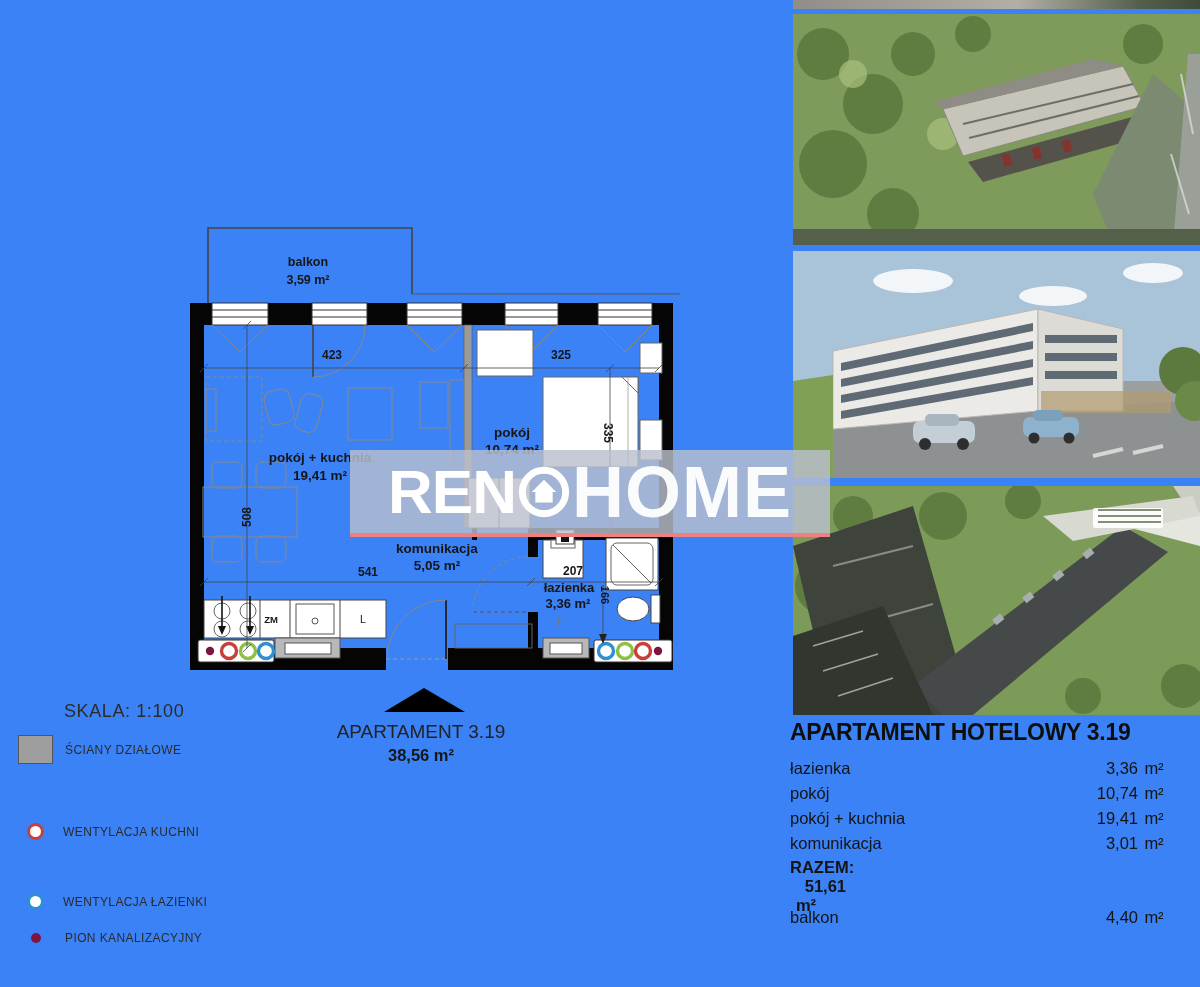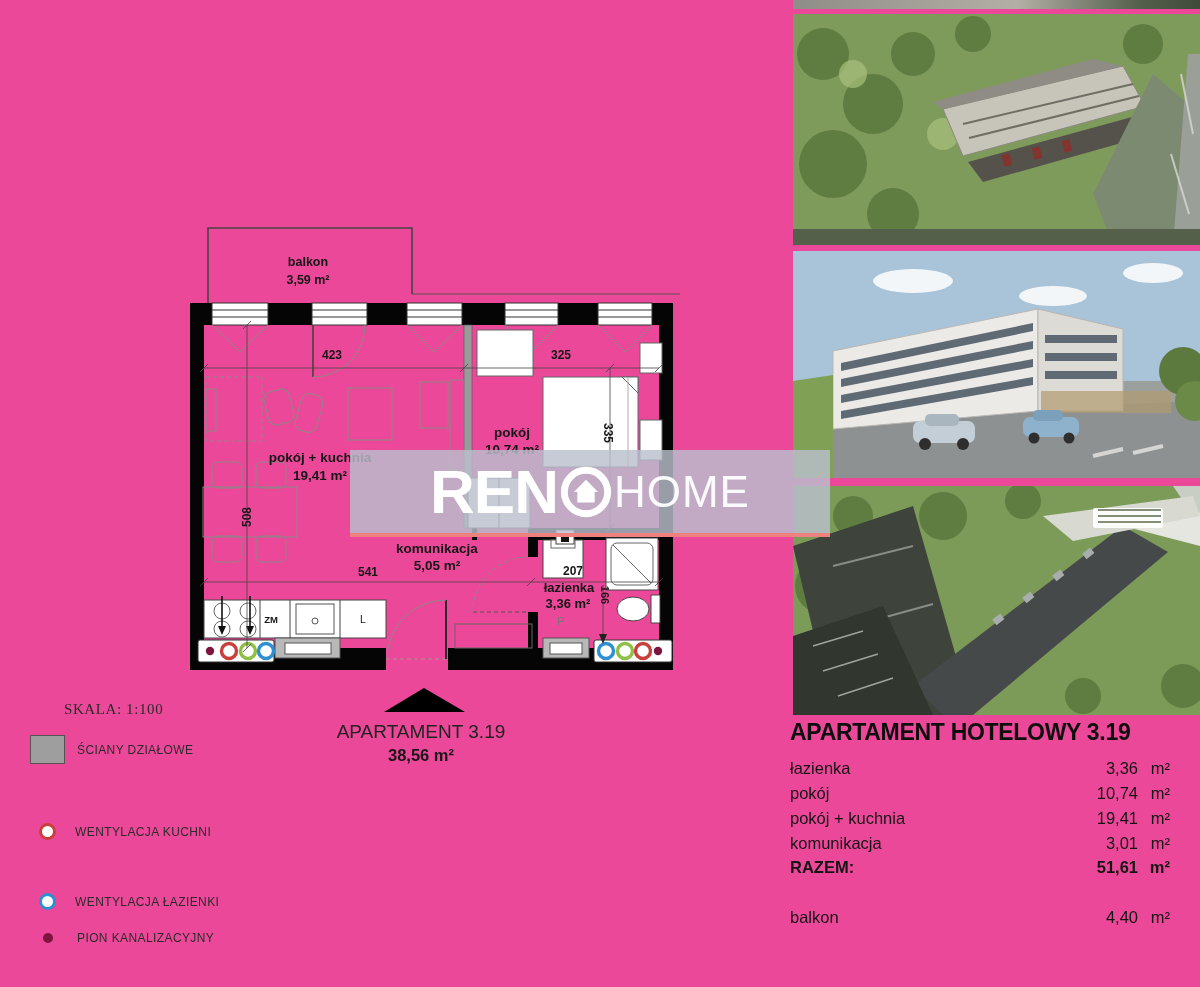--- a/index.html
+++ b/index.html
@@ -3,7 +3,7 @@
 <meta charset="utf-8">
 <style>
   html,body{margin:0;padding:0;background:#fff;}
-  #page{position:relative;width:1200px;height:987px;background:#ec4899;overflow:hidden;
+  #page{position:relative;width:1200px;height:987px;background:#3b82f6;overflow:hidden;
         font-family:"Liberation Sans",sans-serif;color:#161616;}
   .abs{position:absolute;}
   svg{font-family:"Liberation Sans",sans-serif;}

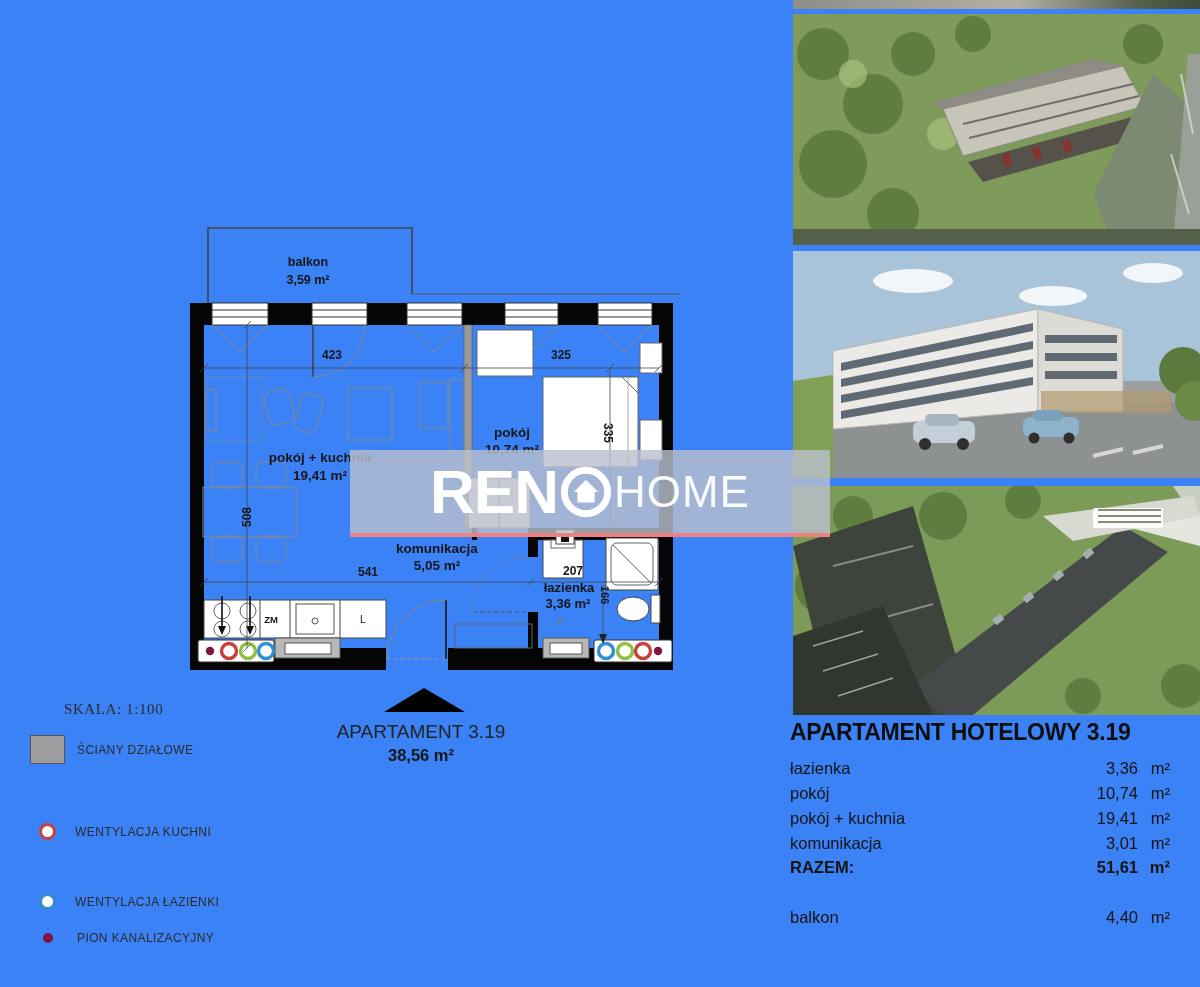--- a/index.html
+++ b/index.html
@@ -17,7 +17,7 @@
            display:flex;align-items:center;justify-content:center;z-index:6;}
   #wm-underline{position:absolute;left:350px;top:533px;width:480px;height:4px;z-index:6;}
   .wm-bold{font-weight:700;font-size:62px;color:#fff;letter-spacing:-1px;line-height:1;}
-  .wm-light{font-weight:400;font-size:44px;color:#fff;opacity:.95;letter-spacing:1px;line-height:1;}
+  .wm-light{font-weight:700;font-size:72px;color:#fff;opacity:.95;letter-spacing:1px;line-height:1;}
   .wm-o{width:52px;height:52px;margin:0 2px;}
 
   

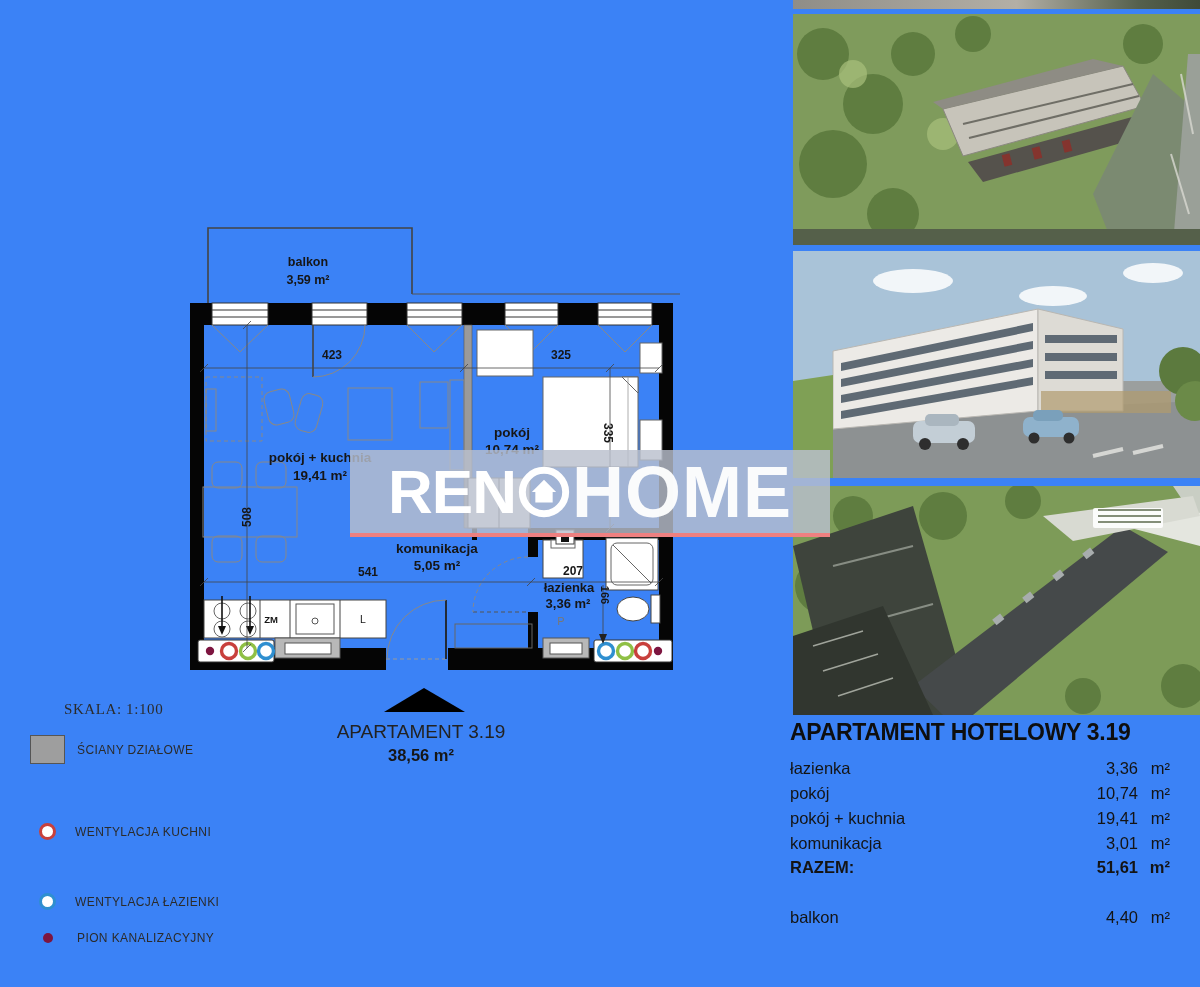--- a/index.html
+++ b/index.html
@@ -26,7 +26,7 @@
   .lg-swatch{width:33px;height:27px;border:1px solid #555;margin-right:12px;}
   .lg-ring{width:11px;height:11px;border-radius:50%;border:3.5px solid #999;margin:0 19px 0 9px;background:#fff;}
   .lg-dot{width:10px;height:10px;border-radius:50%;margin:0 24px 0 13px;}
-  #legend-scale{position:absolute;left:64px;top:701px;font-size:15px;letter-spacing:.6px;color:#2b2b2b;font-family:Liberation Serif, serif;}
+  #legend-scale{position:absolute;left:64px;top:701px;font-size:18px;letter-spacing:.6px;color:#2b2b2b;}
 
   
   #summary{position:absolute;left:790px;top:719px;width:380px;}

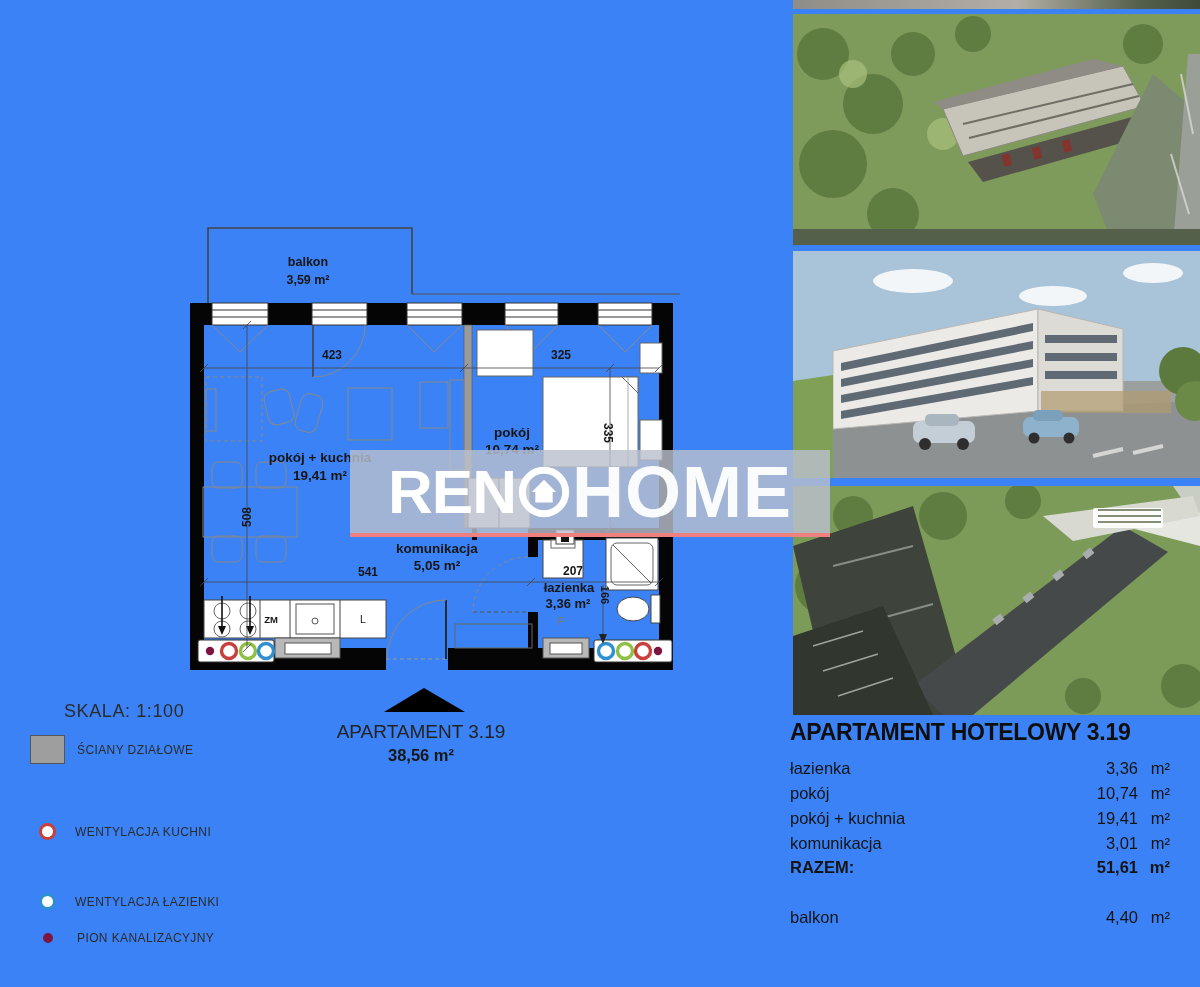--- a/index.html
+++ b/index.html
@@ -21,7 +21,7 @@
   .wm-o{width:52px;height:52px;margin:0 2px;}
 
   
-  .lg-row{position:absolute;left:30px;display:flex;align-items:center;}
+  .lg-row{position:absolute;left:18px;display:flex;align-items:center;}
   .lg-label{font-size:12px;letter-spacing:.4px;color:#2b2b2b;white-space:nowrap;}
   .lg-swatch{width:33px;height:27px;border:1px solid #555;margin-right:12px;}
   .lg-ring{width:11px;height:11px;border-radius:50%;border:3.5px solid #999;margin:0 19px 0 9px;background:#fff;}

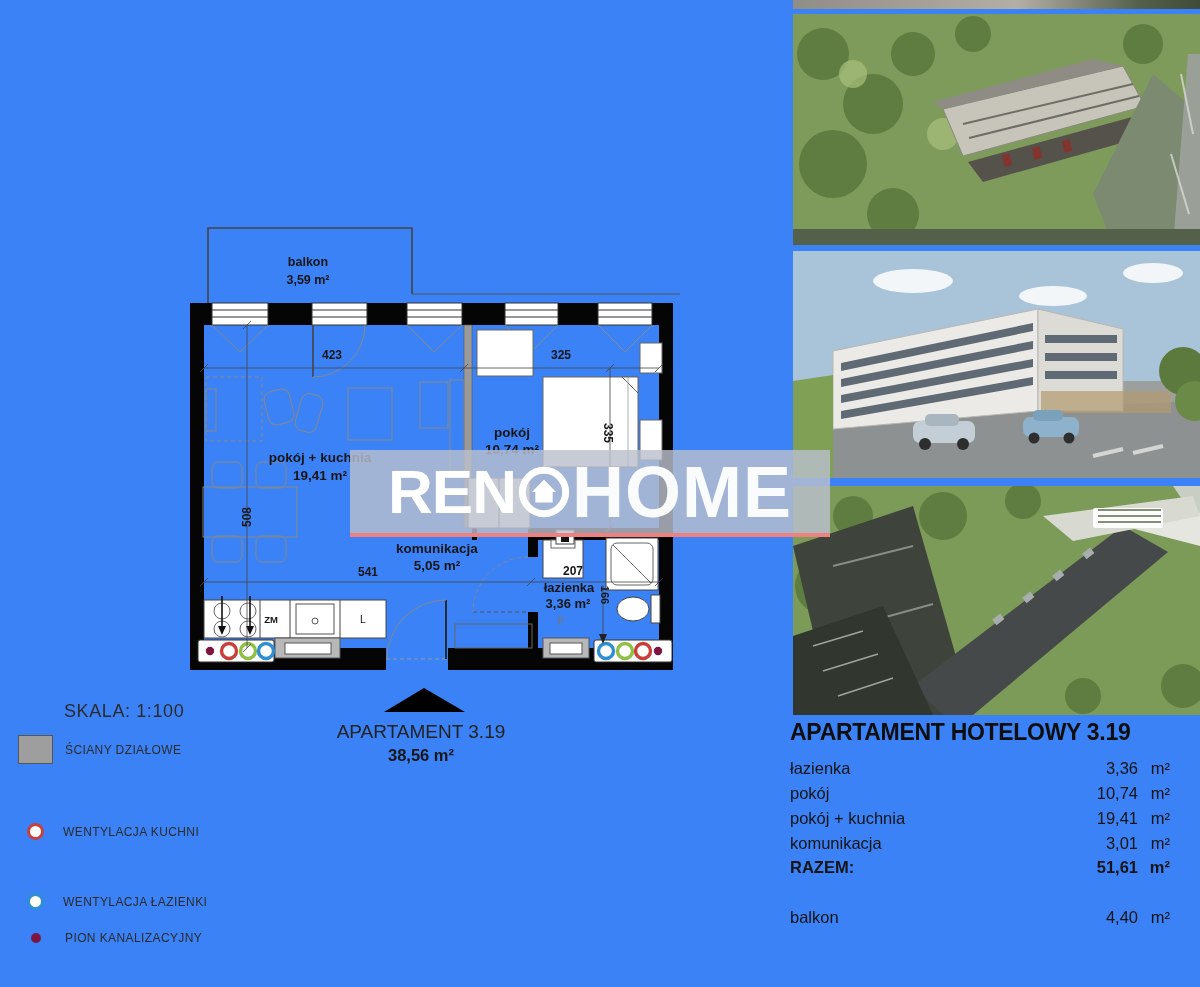--- a/index.html
+++ b/index.html
@@ -34,7 +34,7 @@
   .sum-row{position:absolute;left:0;width:380px;display:flex;font-size:16.5px;color:#141414;}
   .sum-name{flex:1;text-align:left;}
   .sum-val{width:56px;text-align:right;}
-  .sum-unit{width:32px;text-align:right;}
+  .sum-unit{width:32px;text-align:center;}
   .sum-bold{font-weight:700;}
 </style>
 </head>

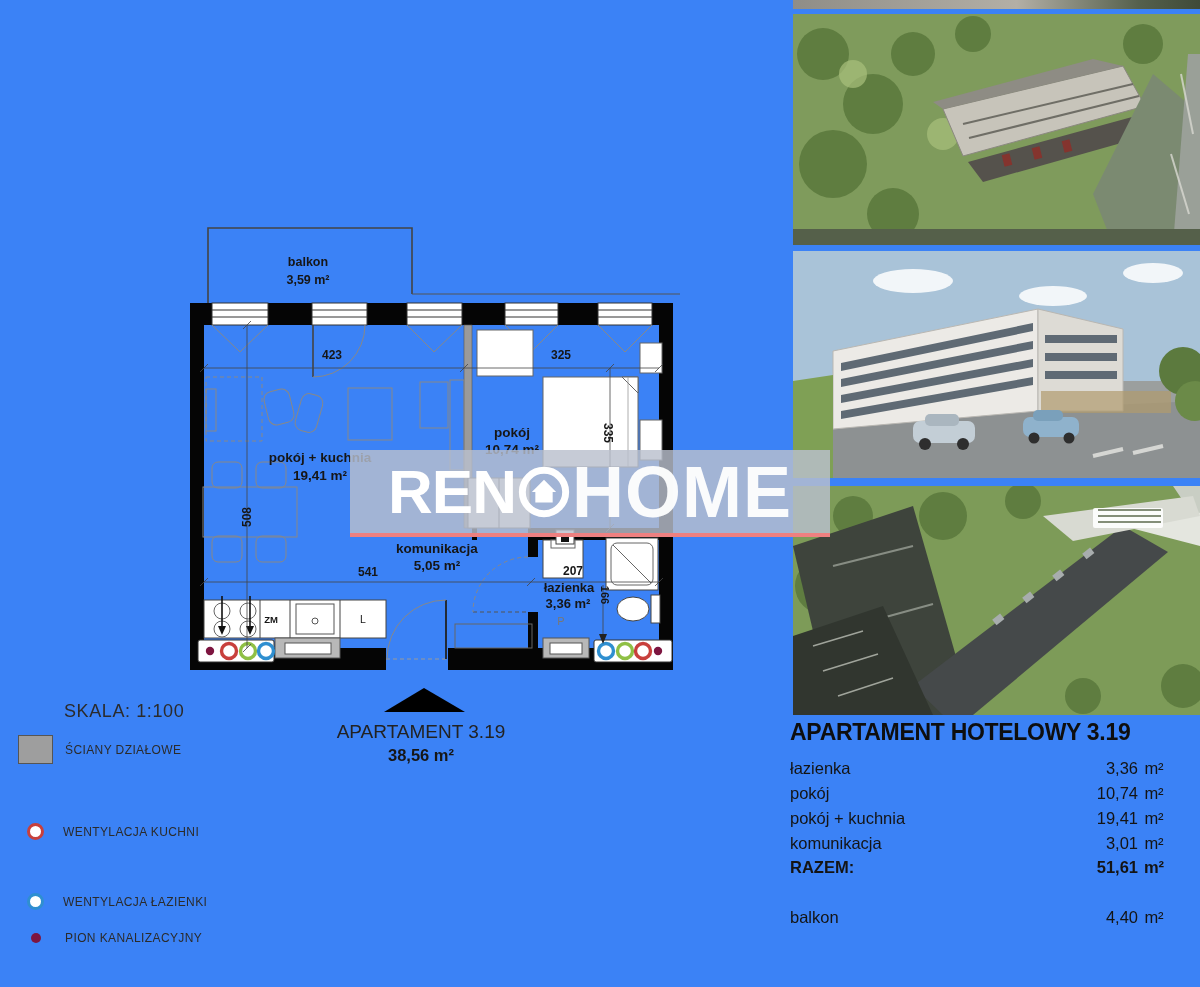--- a/index.html
+++ b/index.html
@@ -35,7 +35,7 @@
   .sum-name{flex:1;text-align:left;}
   .sum-val{width:56px;text-align:right;}
   .sum-unit{width:32px;text-align:center;}
-  .sum-bold{font-weight:700;}
+  .sum-bold{font-weight:700;flex-direction:column;}
 </style>
 </head>
 <body>

